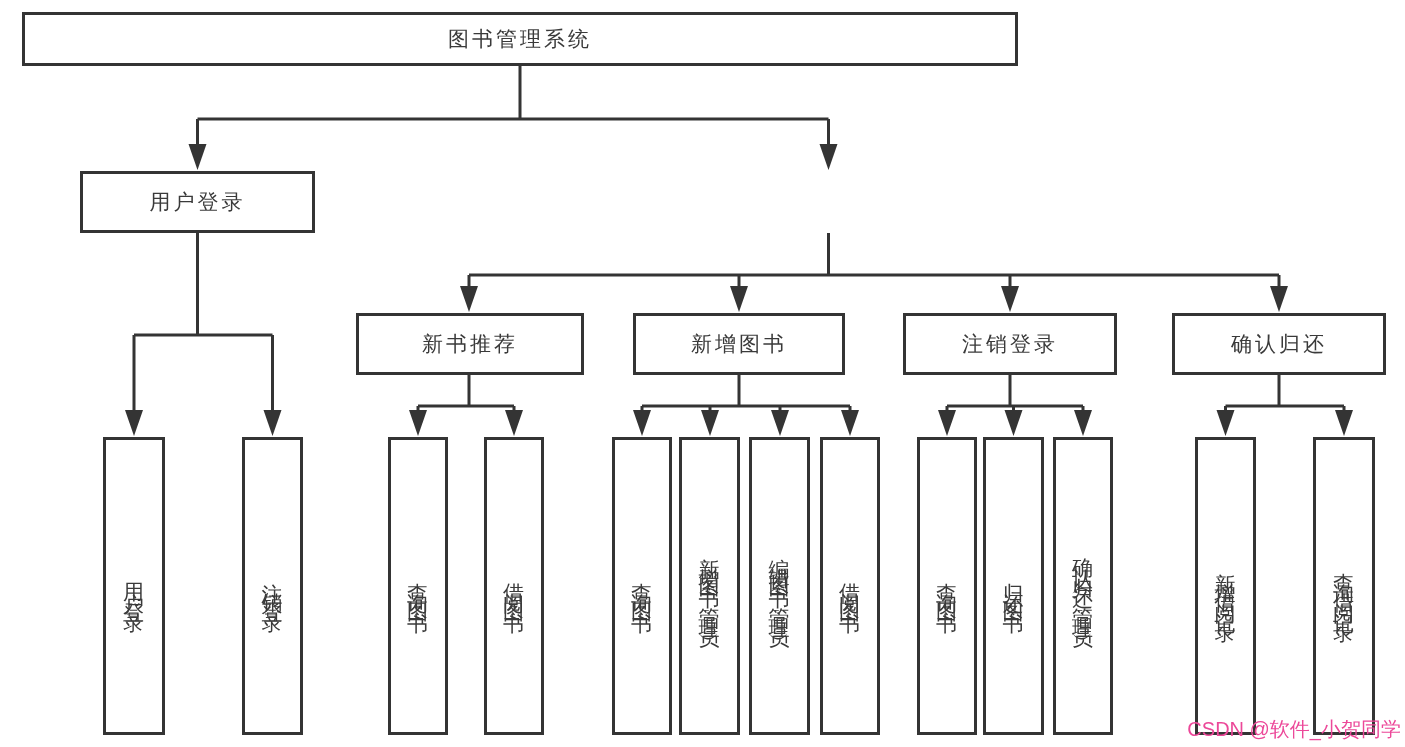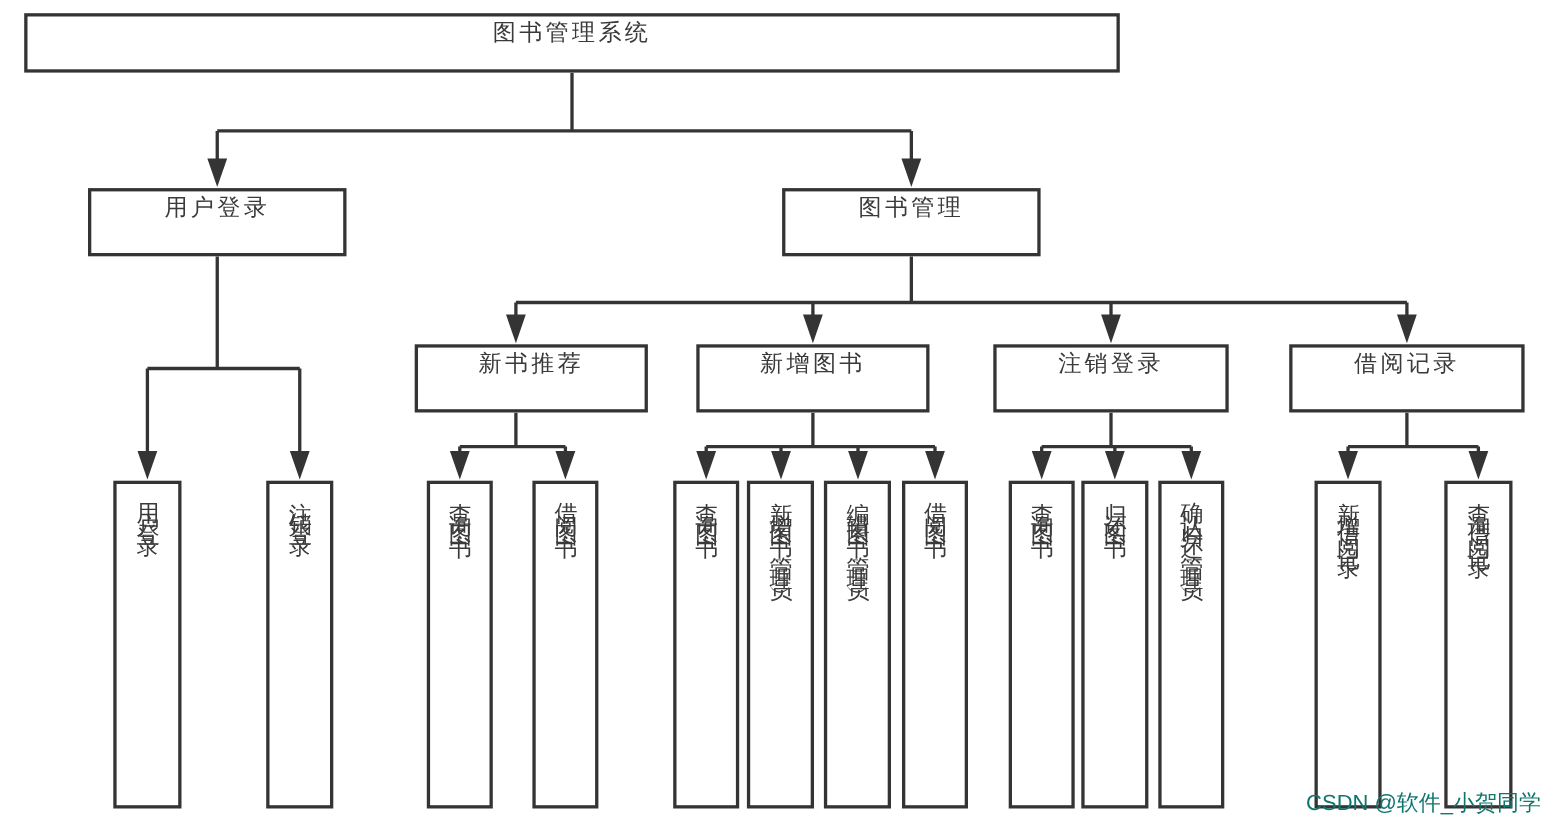--- a/index.html
+++ b/index.html
@@ -23,6 +23,7 @@
     border: 3px solid #343434;
     background: #ffffff;
     display: flex;
+    align-items: center;
     justify-content: center;
     z-index: 2;
   }

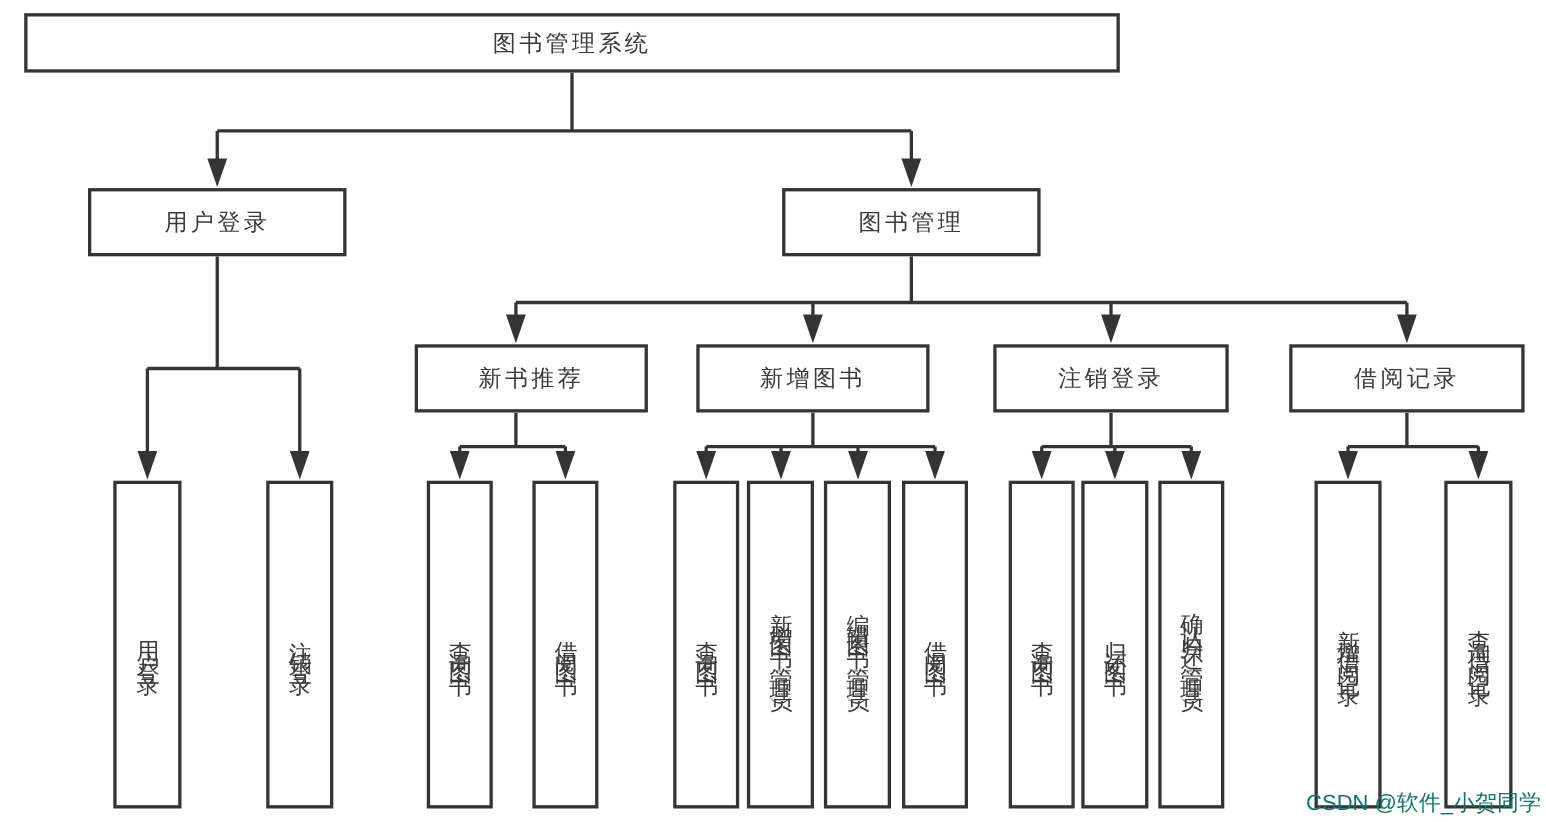--- a/index.html
+++ b/index.html
@@ -95,9 +95,6 @@
   <div class="box" style="left:80px; top:171px; width:235px; height:62px;">
     <span class="hlabel">用户登录</span>
   </div>
-  <div class="box" style="left:711px; top:171px; width:235px; height:62px;">
-    <span class="hlabel">图书管理</span>
-  </div>
 
   <div class="box" style="left:377px; top:313px; width:212px; height:62px;">
     <span class="hlabel">新书推荐</span>

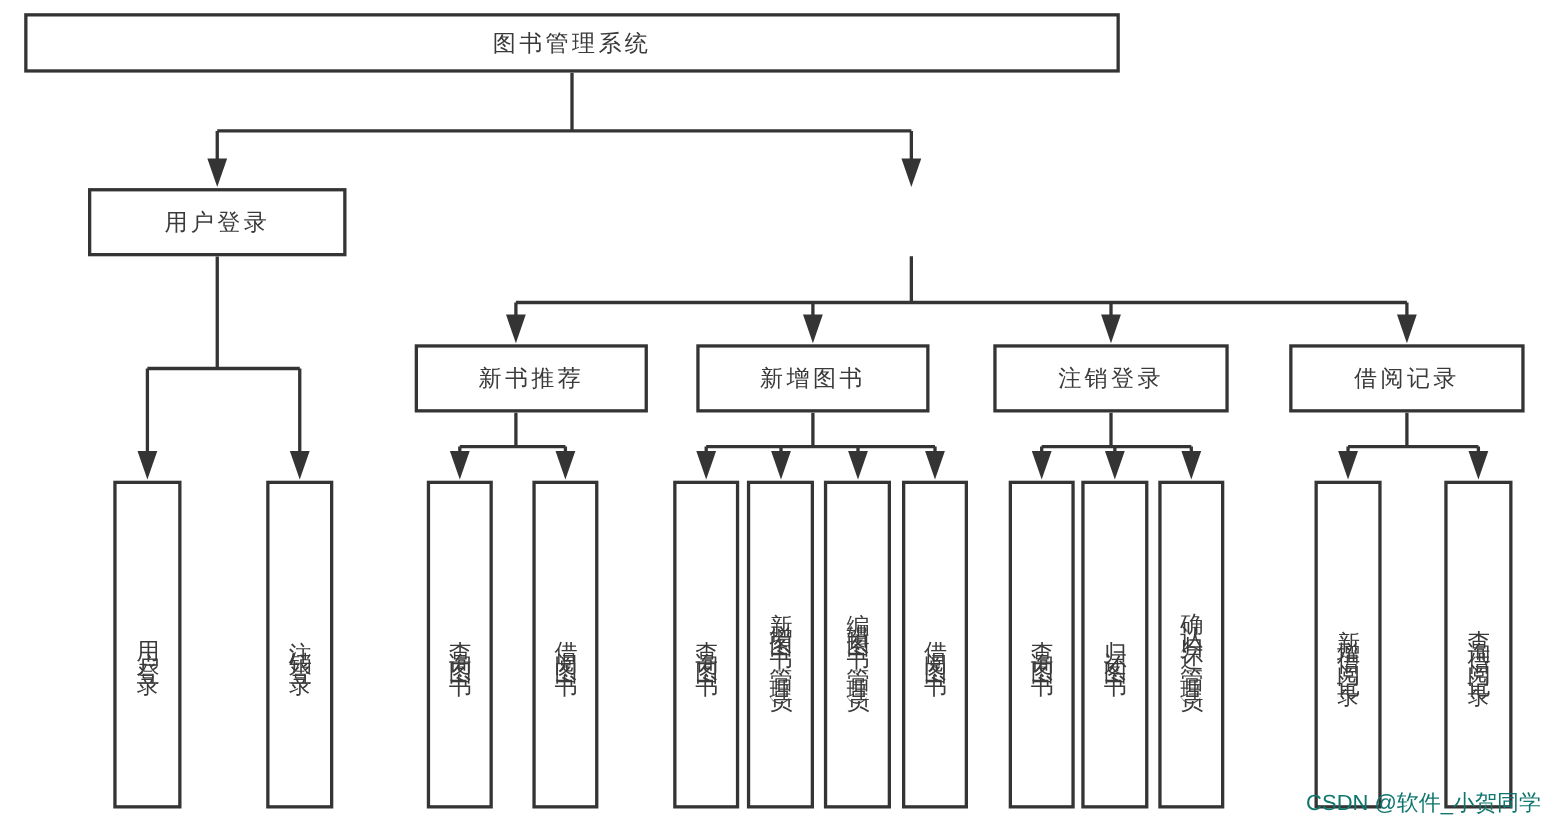--- a/index.html
+++ b/index.html
@@ -96,7 +96,7 @@
     <span class="hlabel">用户登录</span>
   </div>
 
-  <div class="box" style="left:377px; top:313px; width:212px; height:62px;">
+  <div class="box" style="left:356px; top:313px; width:228px; height:62px;">
     <span class="hlabel">新书推荐</span>
   </div>
   <div class="box" style="left:633px; top:313px; width:212px; height:62px;">

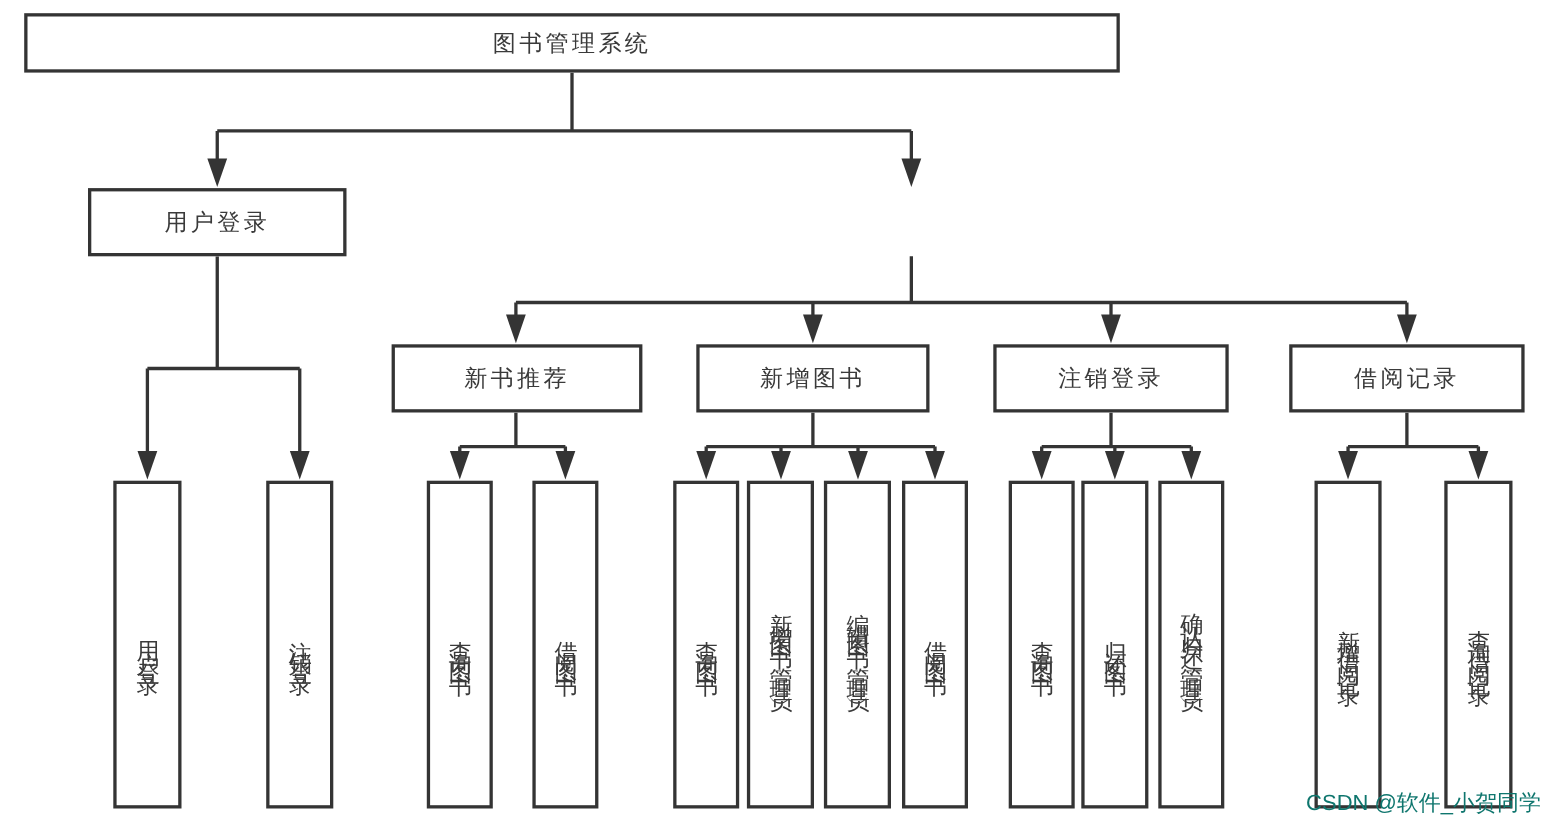--- a/index.html
+++ b/index.html
@@ -106,7 +106,7 @@
     <span class="hlabel">注销登录</span>
   </div>
   <div class="box" style="left:1172px; top:313px; width:214px; height:62px;">
-    <span class="hlabel">借阅记录</span>
+    <span class="hlabel">确认归还</span>
   </div>
 
   <div class="box" style="left:103px; top:437px; width:62px; height:298px;">

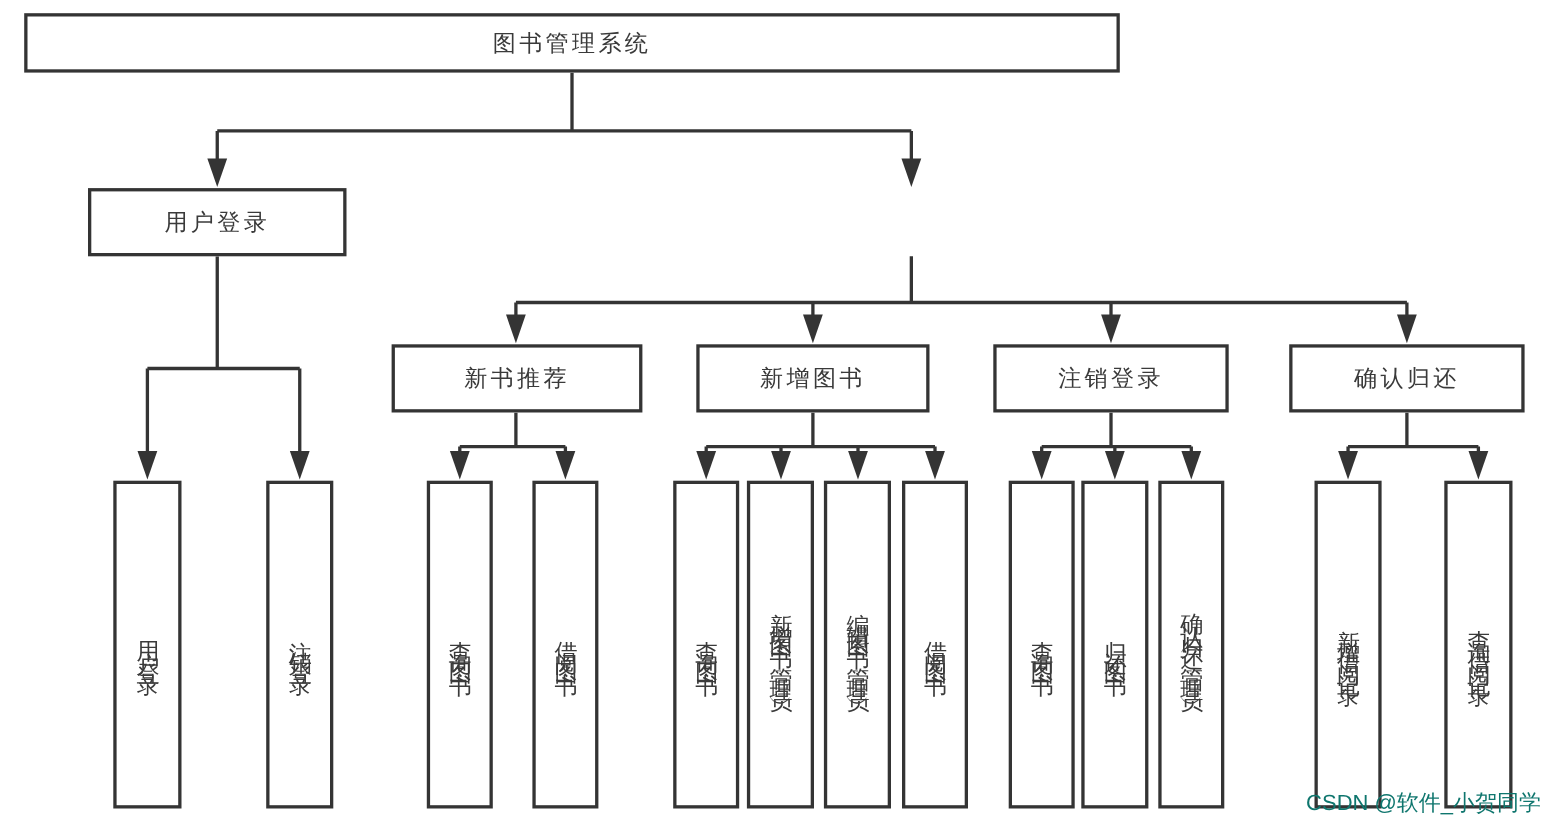--- a/index.html
+++ b/index.html
@@ -46,7 +46,7 @@
     bottom: 4px;
     z-index: 5;
     font-size: 20px;
-    color: #0f766e;
+    color: #ec4899;
     white-space: nowrap;
   }
 </style>

